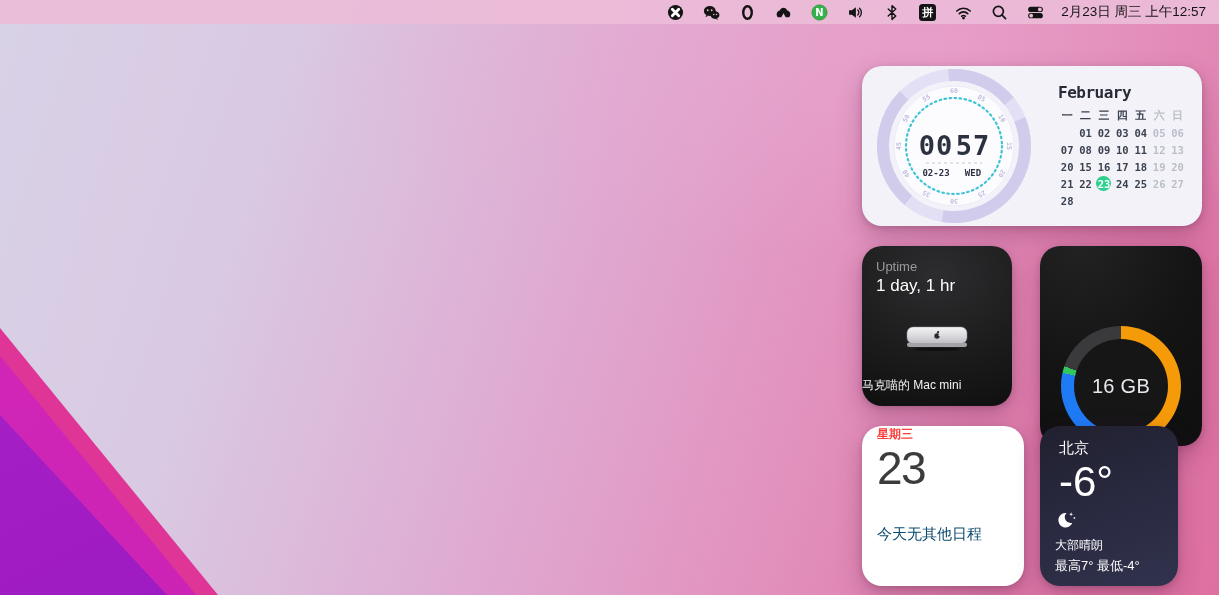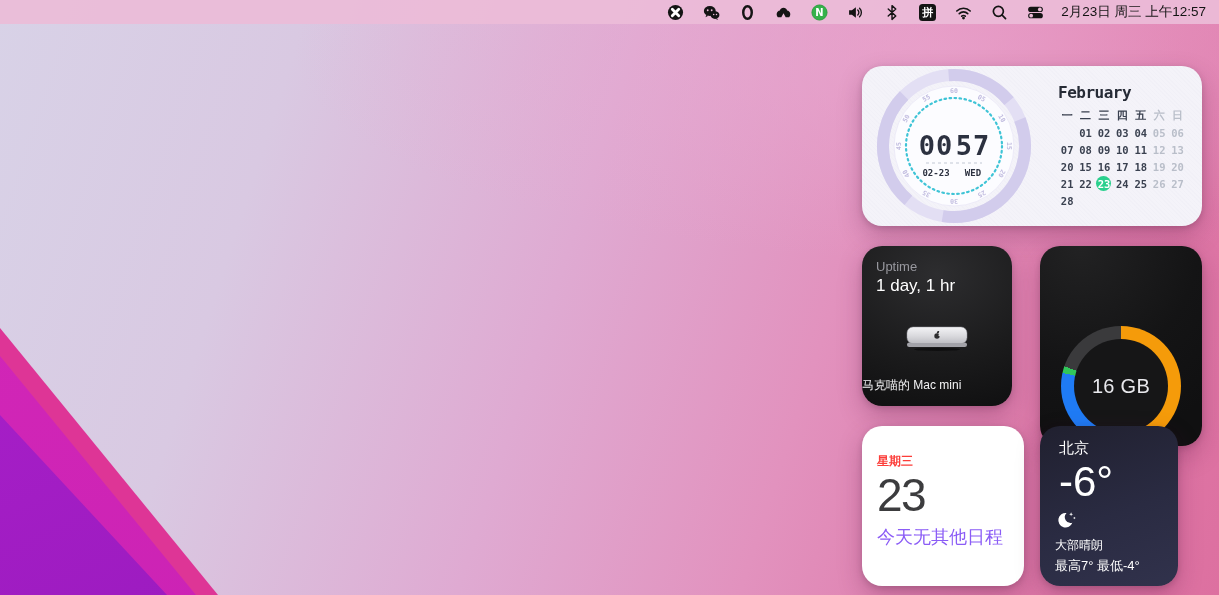--- a/index.html
+++ b/index.html
@@ -78,7 +78,7 @@
 
   
   .w-calendar { left:0; top:360px; width:162px; height:160px; background:#ffffff;
-    padding:27px 15px; }
+    padding:0 15px; }
   .cw-weekday { font-size:12px; font-weight:700; }
   .cw-day { font-size:46px; font-weight:300; color:#3c3c3e; letter-spacing:-1.5px;
     margin-top:1px; line-height:1.05; }

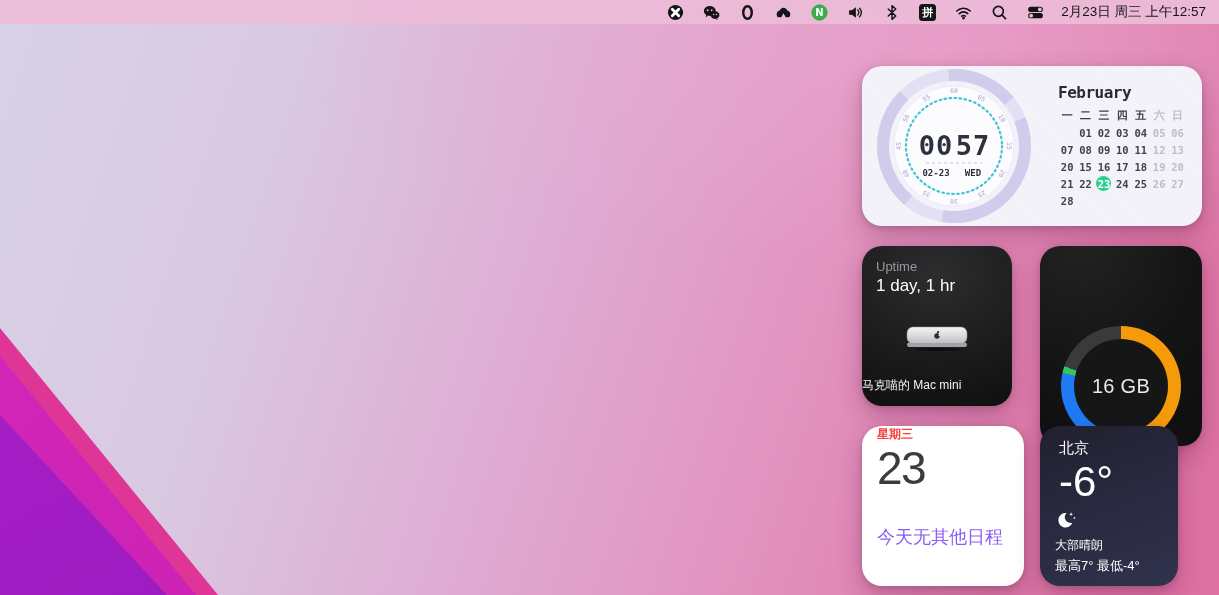--- a/index.html
+++ b/index.html
@@ -82,7 +82,7 @@
   .cw-weekday { font-size:12px; font-weight:700; }
   .cw-day { font-size:46px; font-weight:300; color:#3c3c3e; letter-spacing:-1.5px;
     margin-top:1px; line-height:1.05; }
-  .cw-note { position:absolute; left:15px; top:99px; color:#8b5cf6; font-size:18px; }
+  .cw-note { position:absolute; left:15px; top:99px; color:#0c4a6e; font-size:15px; }
 
   
   .w-weather { left:178px; top:360px; width:138px; height:160px; padding:13px 19px;

